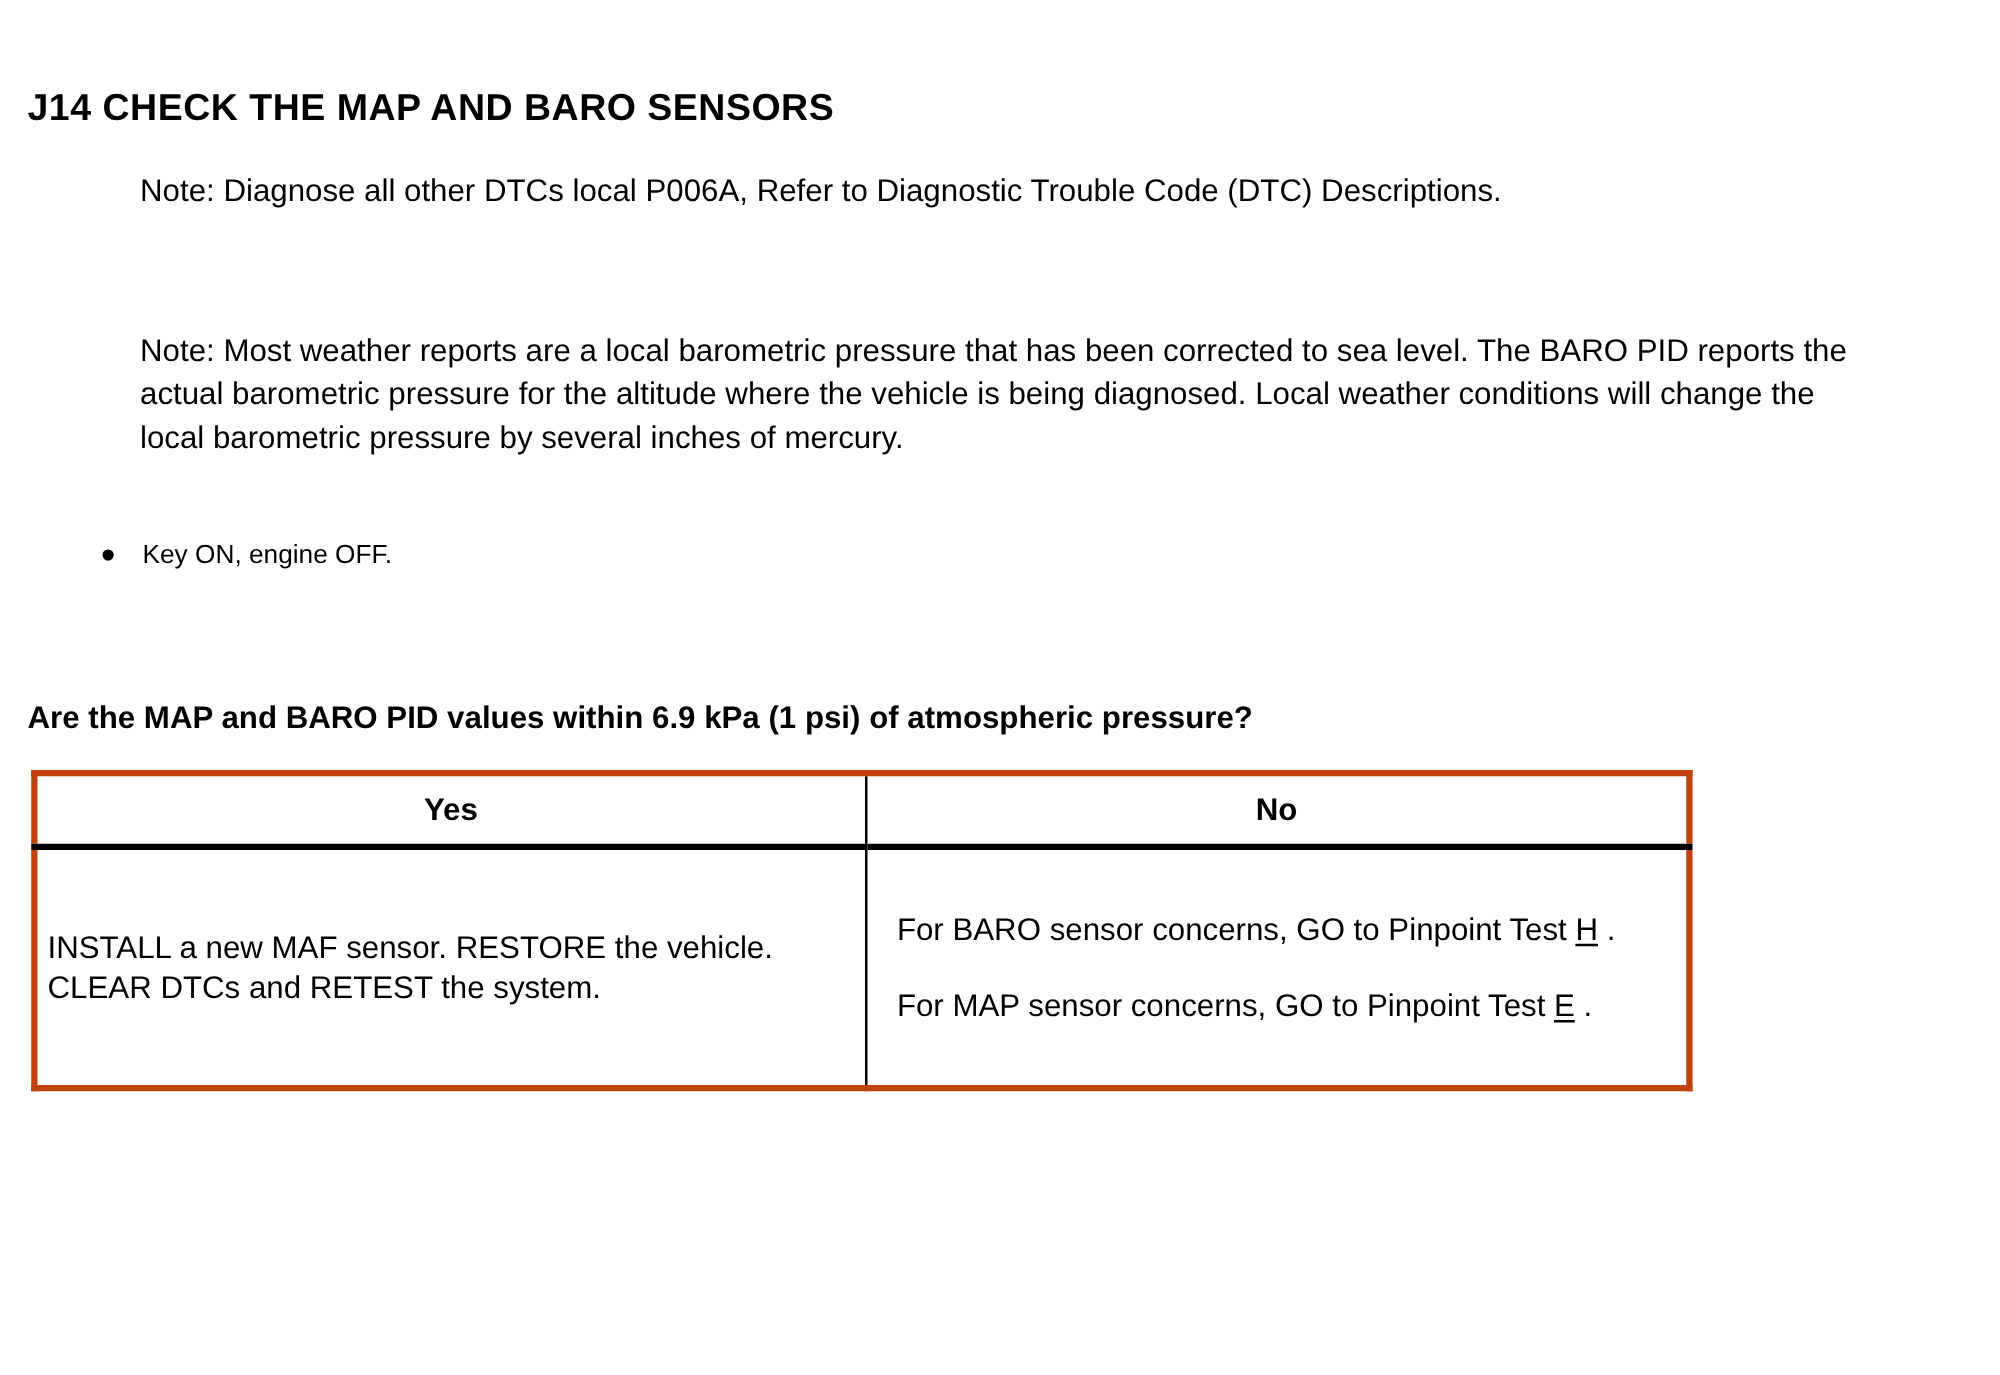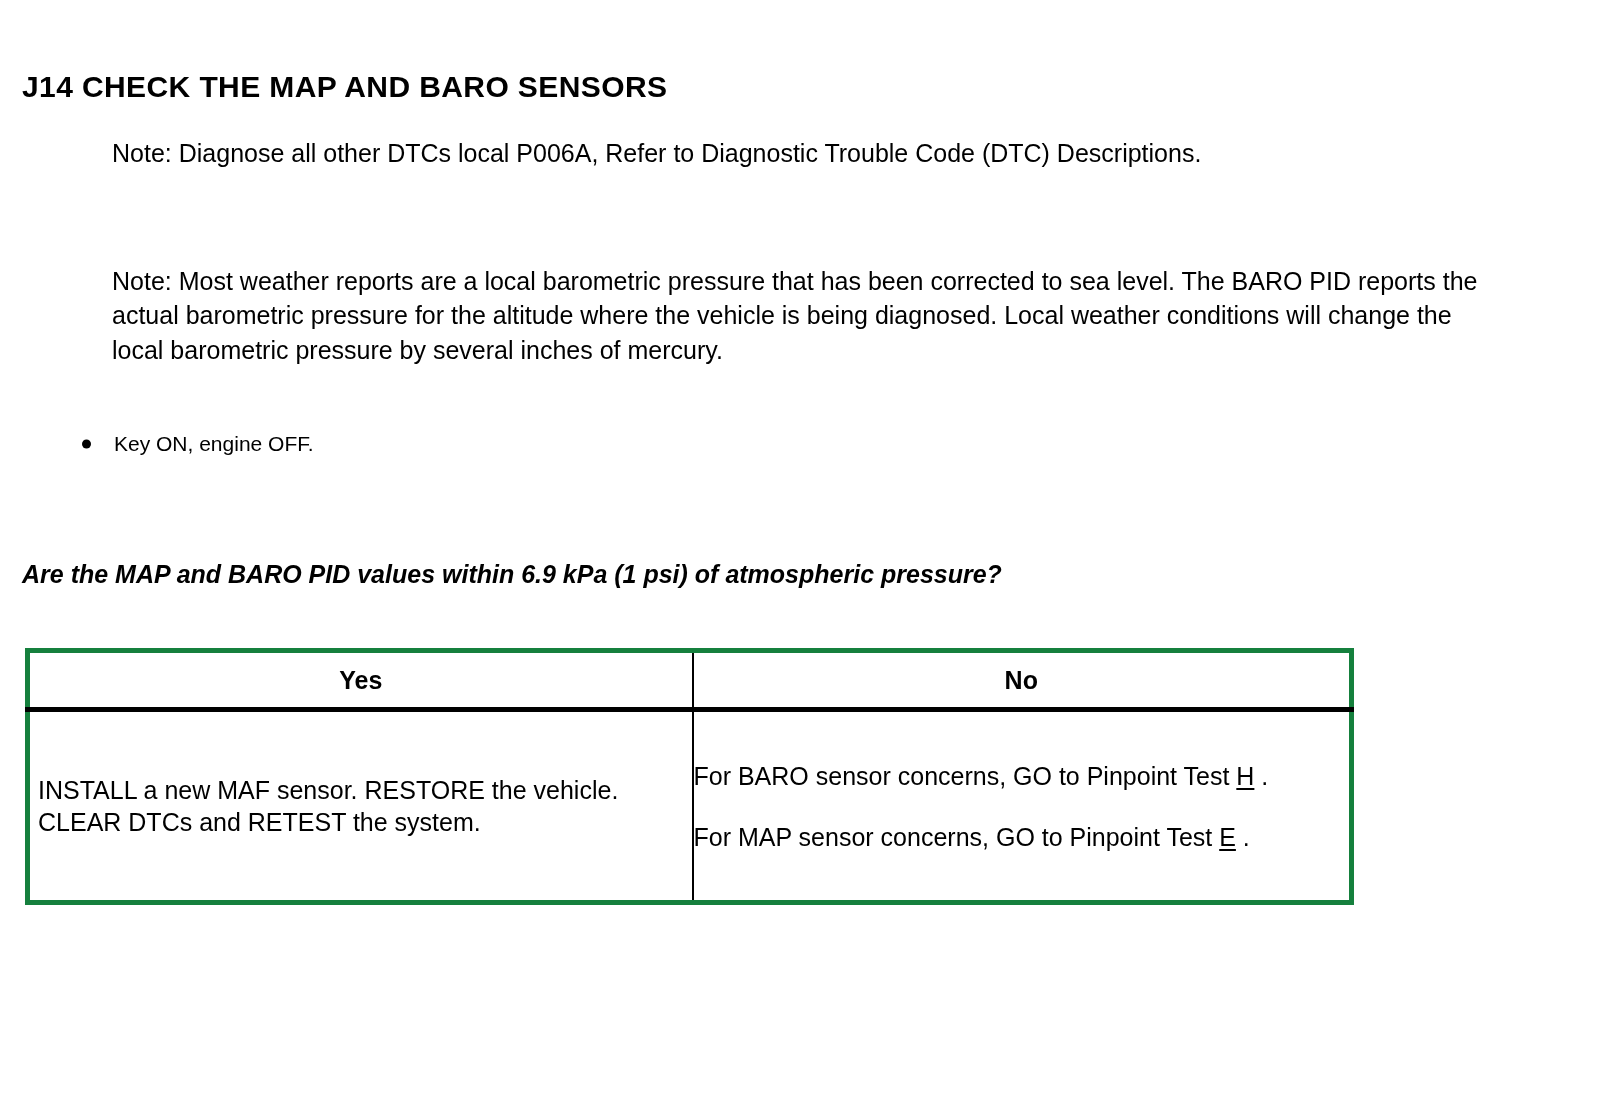--- a/index.html
+++ b/index.html
@@ -82,7 +82,6 @@
     font-size: 25px;
     font-weight: bold;
     white-space: nowrap;
-    font-style: italic;
   }
 
   

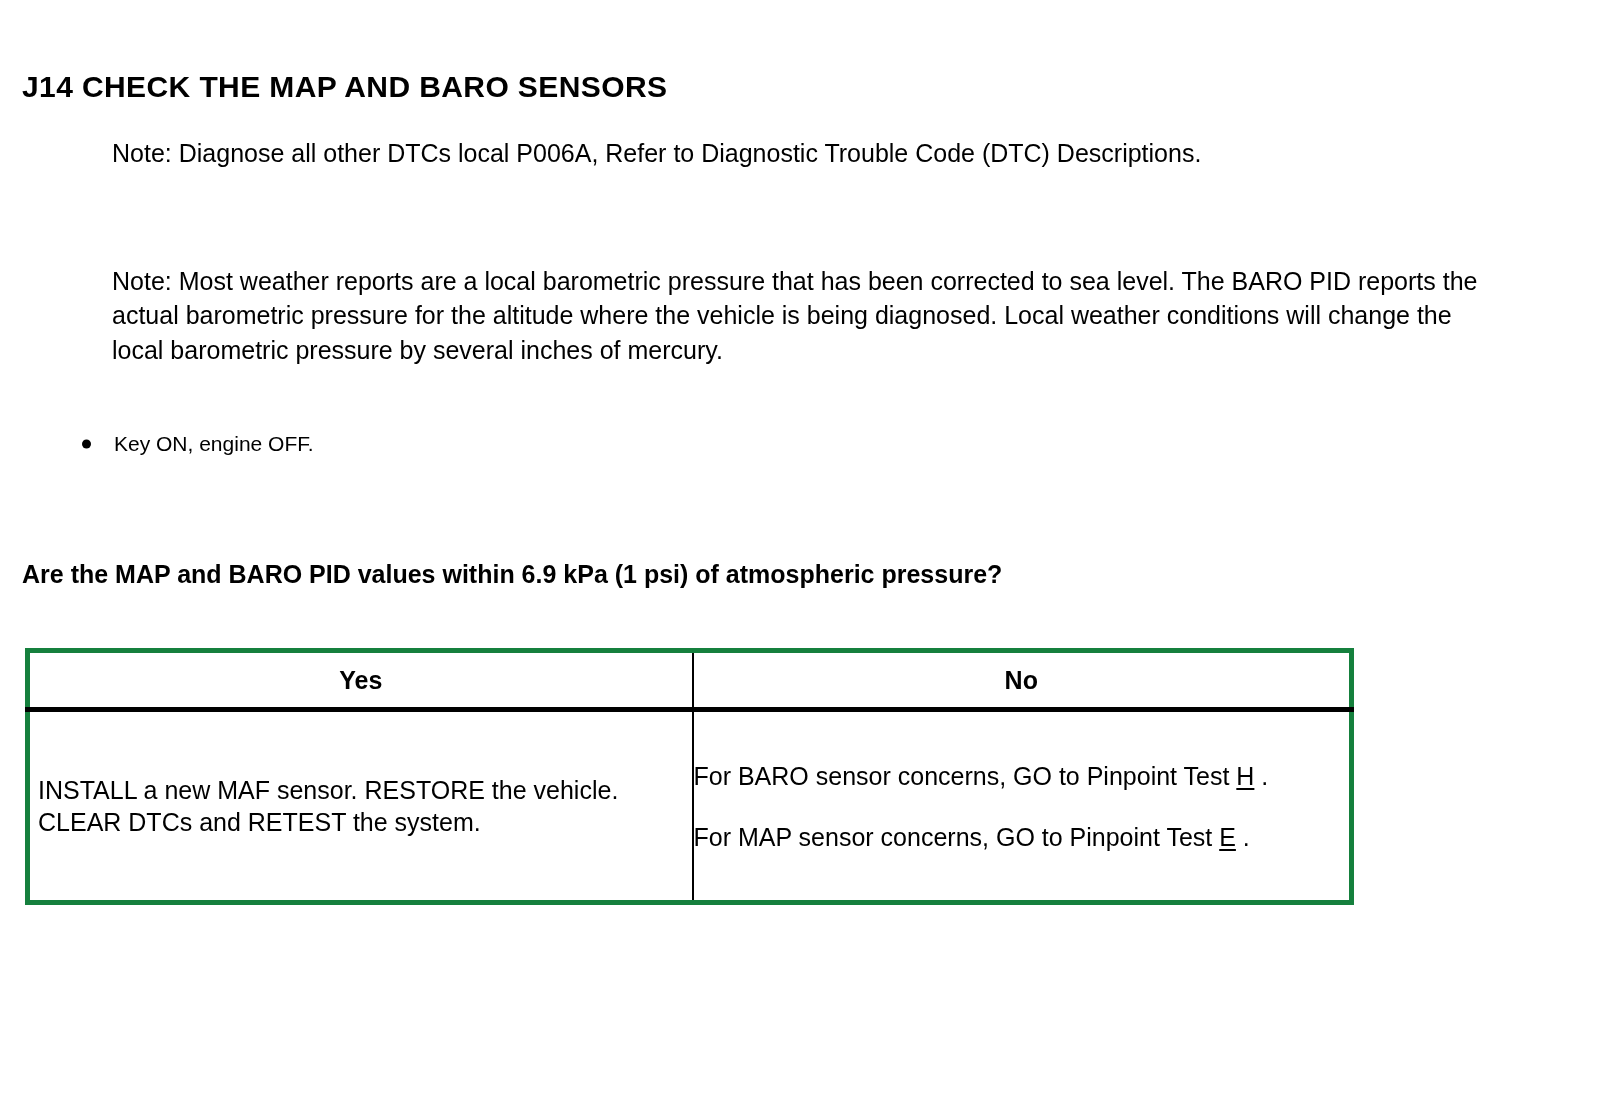--- a/index.html
+++ b/index.html
@@ -88,11 +88,11 @@
   .decision-table {
     position: absolute;
     left: 25px;
-    top: 648px;
+    top: 616px;
     width: 1328px;
     border-collapse: collapse;
     table-layout: fixed;
-    border: 5px solid #15803d;
+    border: 5px solid #c2410c;
   }
   .decision-table th,
   .decision-table td {

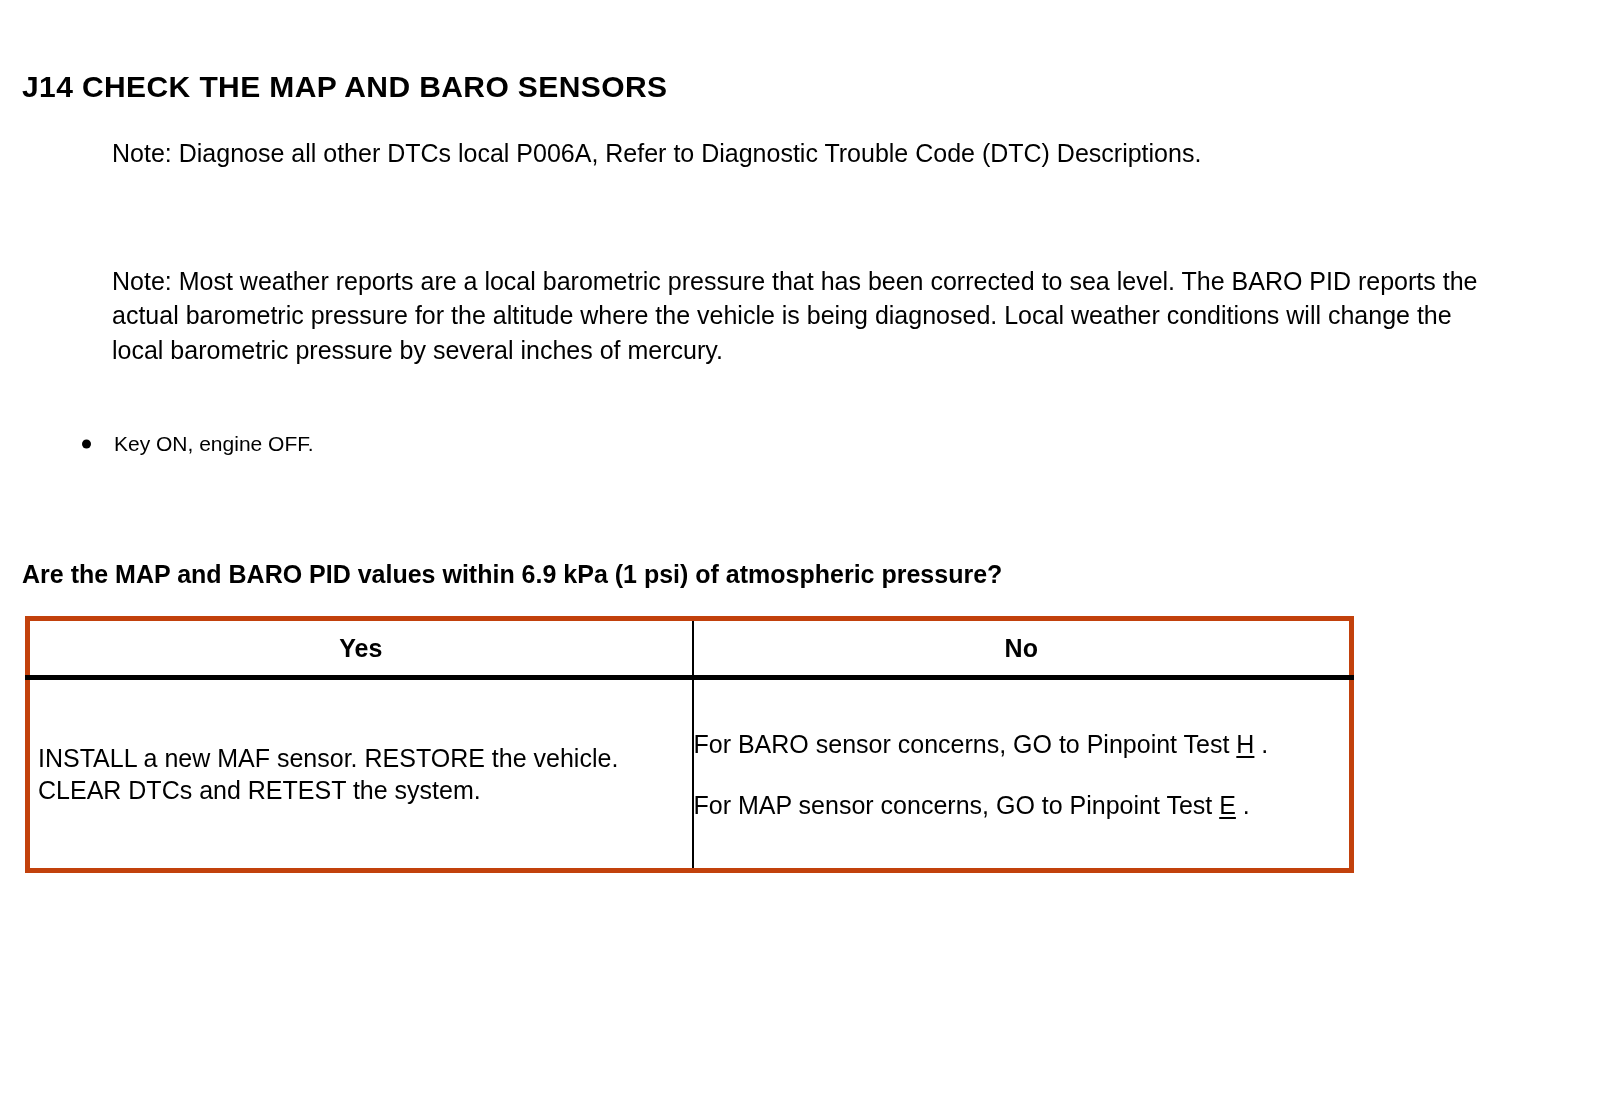--- a/index.html
+++ b/index.html
@@ -120,7 +120,7 @@
     text-align: left;
   }
   .cell-no {
-    padding: 6px 6px 6px 0;
+    padding: 6px 6px 6px 24px;
     height: 176px;
     vertical-align: top;
   }

